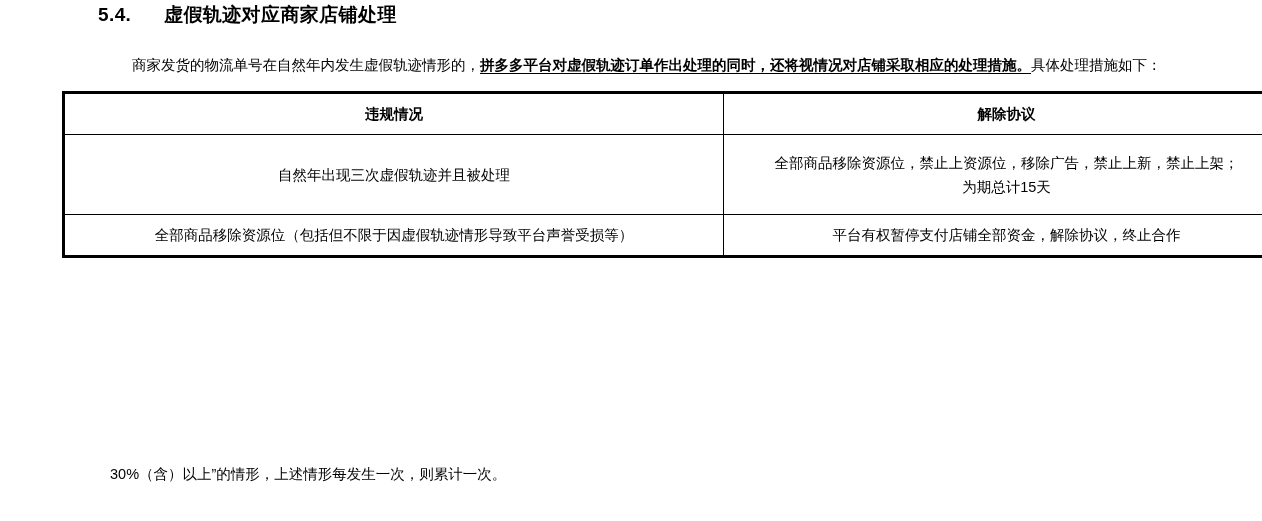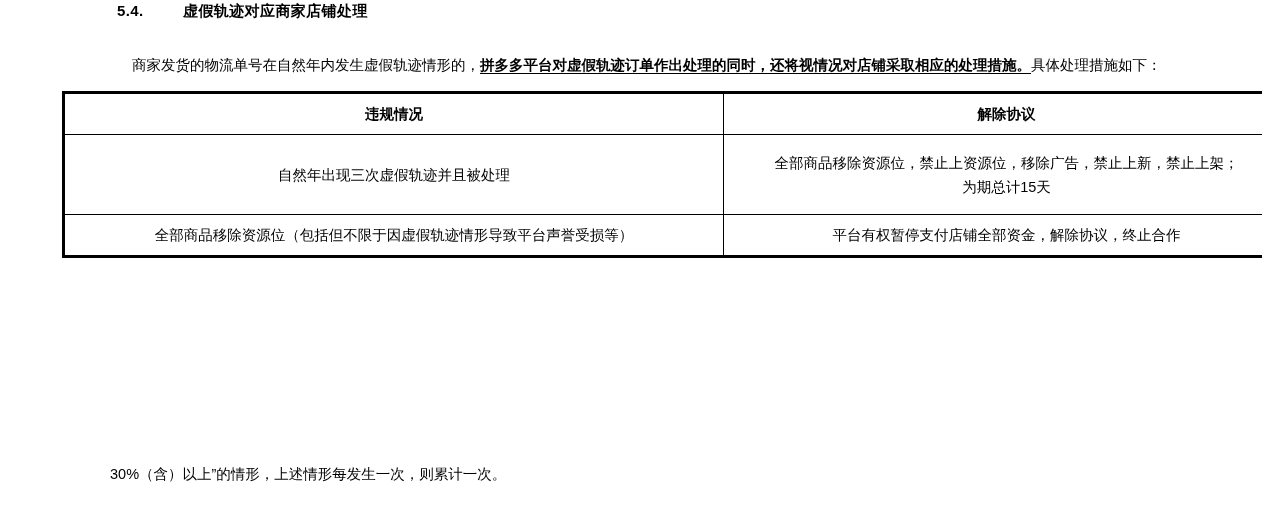--- a/index.html
+++ b/index.html
@@ -23,9 +23,9 @@
   
   .section-heading {
     position: absolute;
-    left: 117px;
+    left: 98px;
     top: 2px;
-    font-size: 15px;
+    font-size: 19px;
     font-weight: bold;
     letter-spacing: 0.4px;
     white-space: nowrap;

